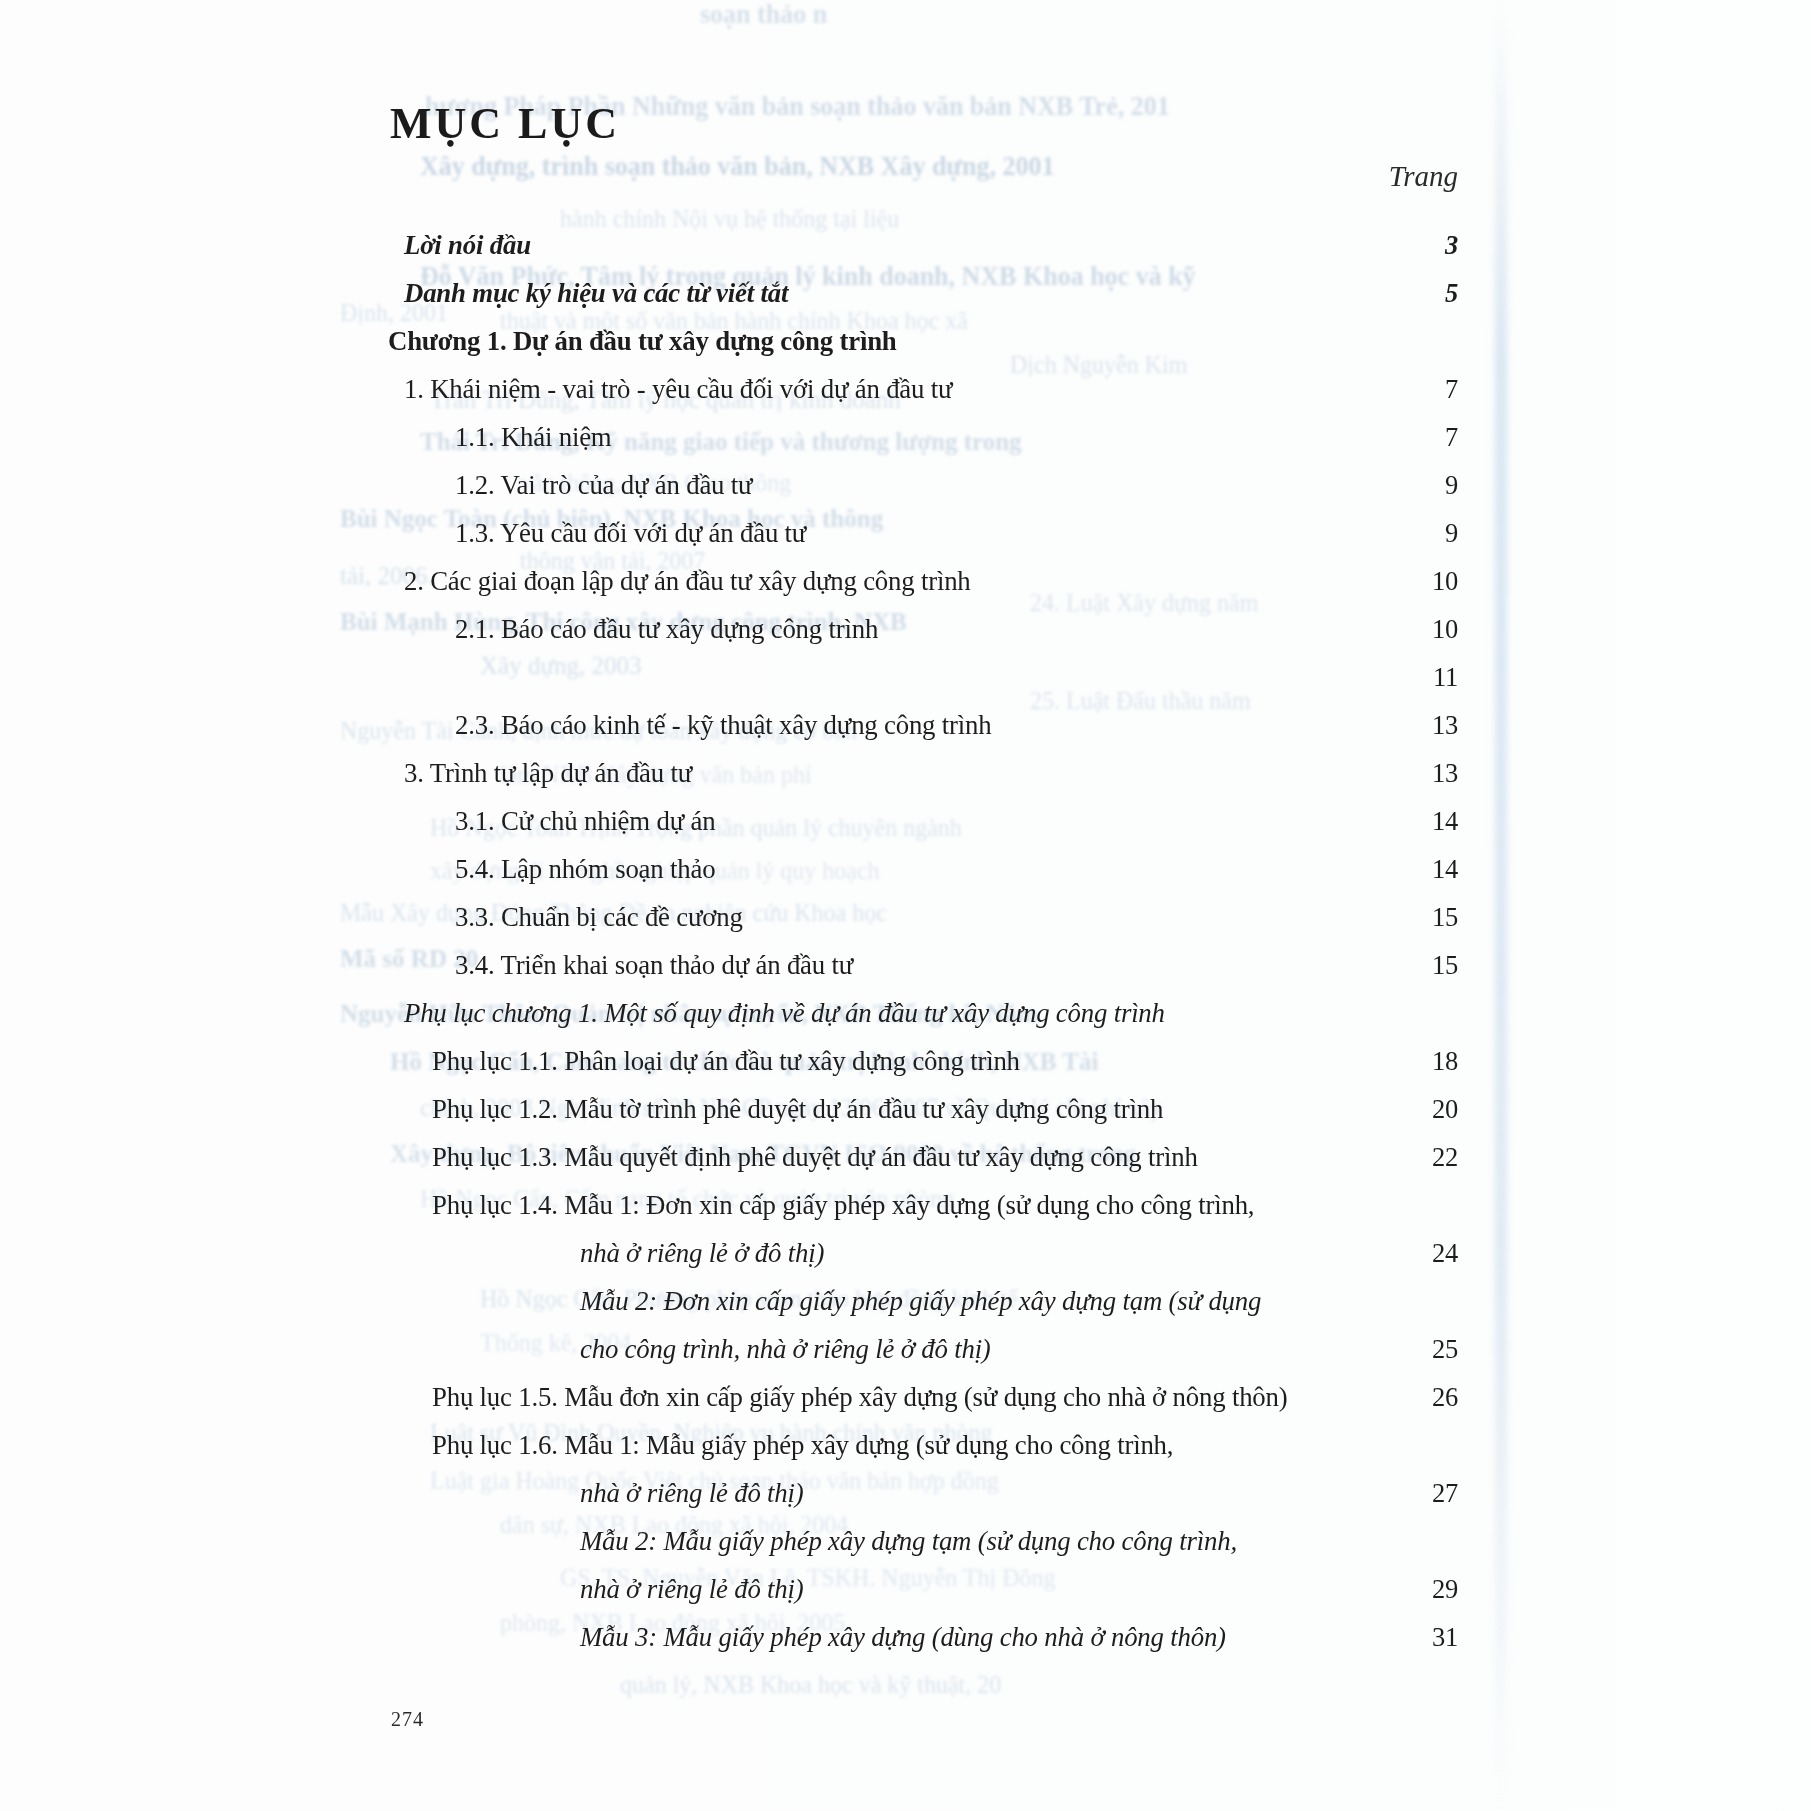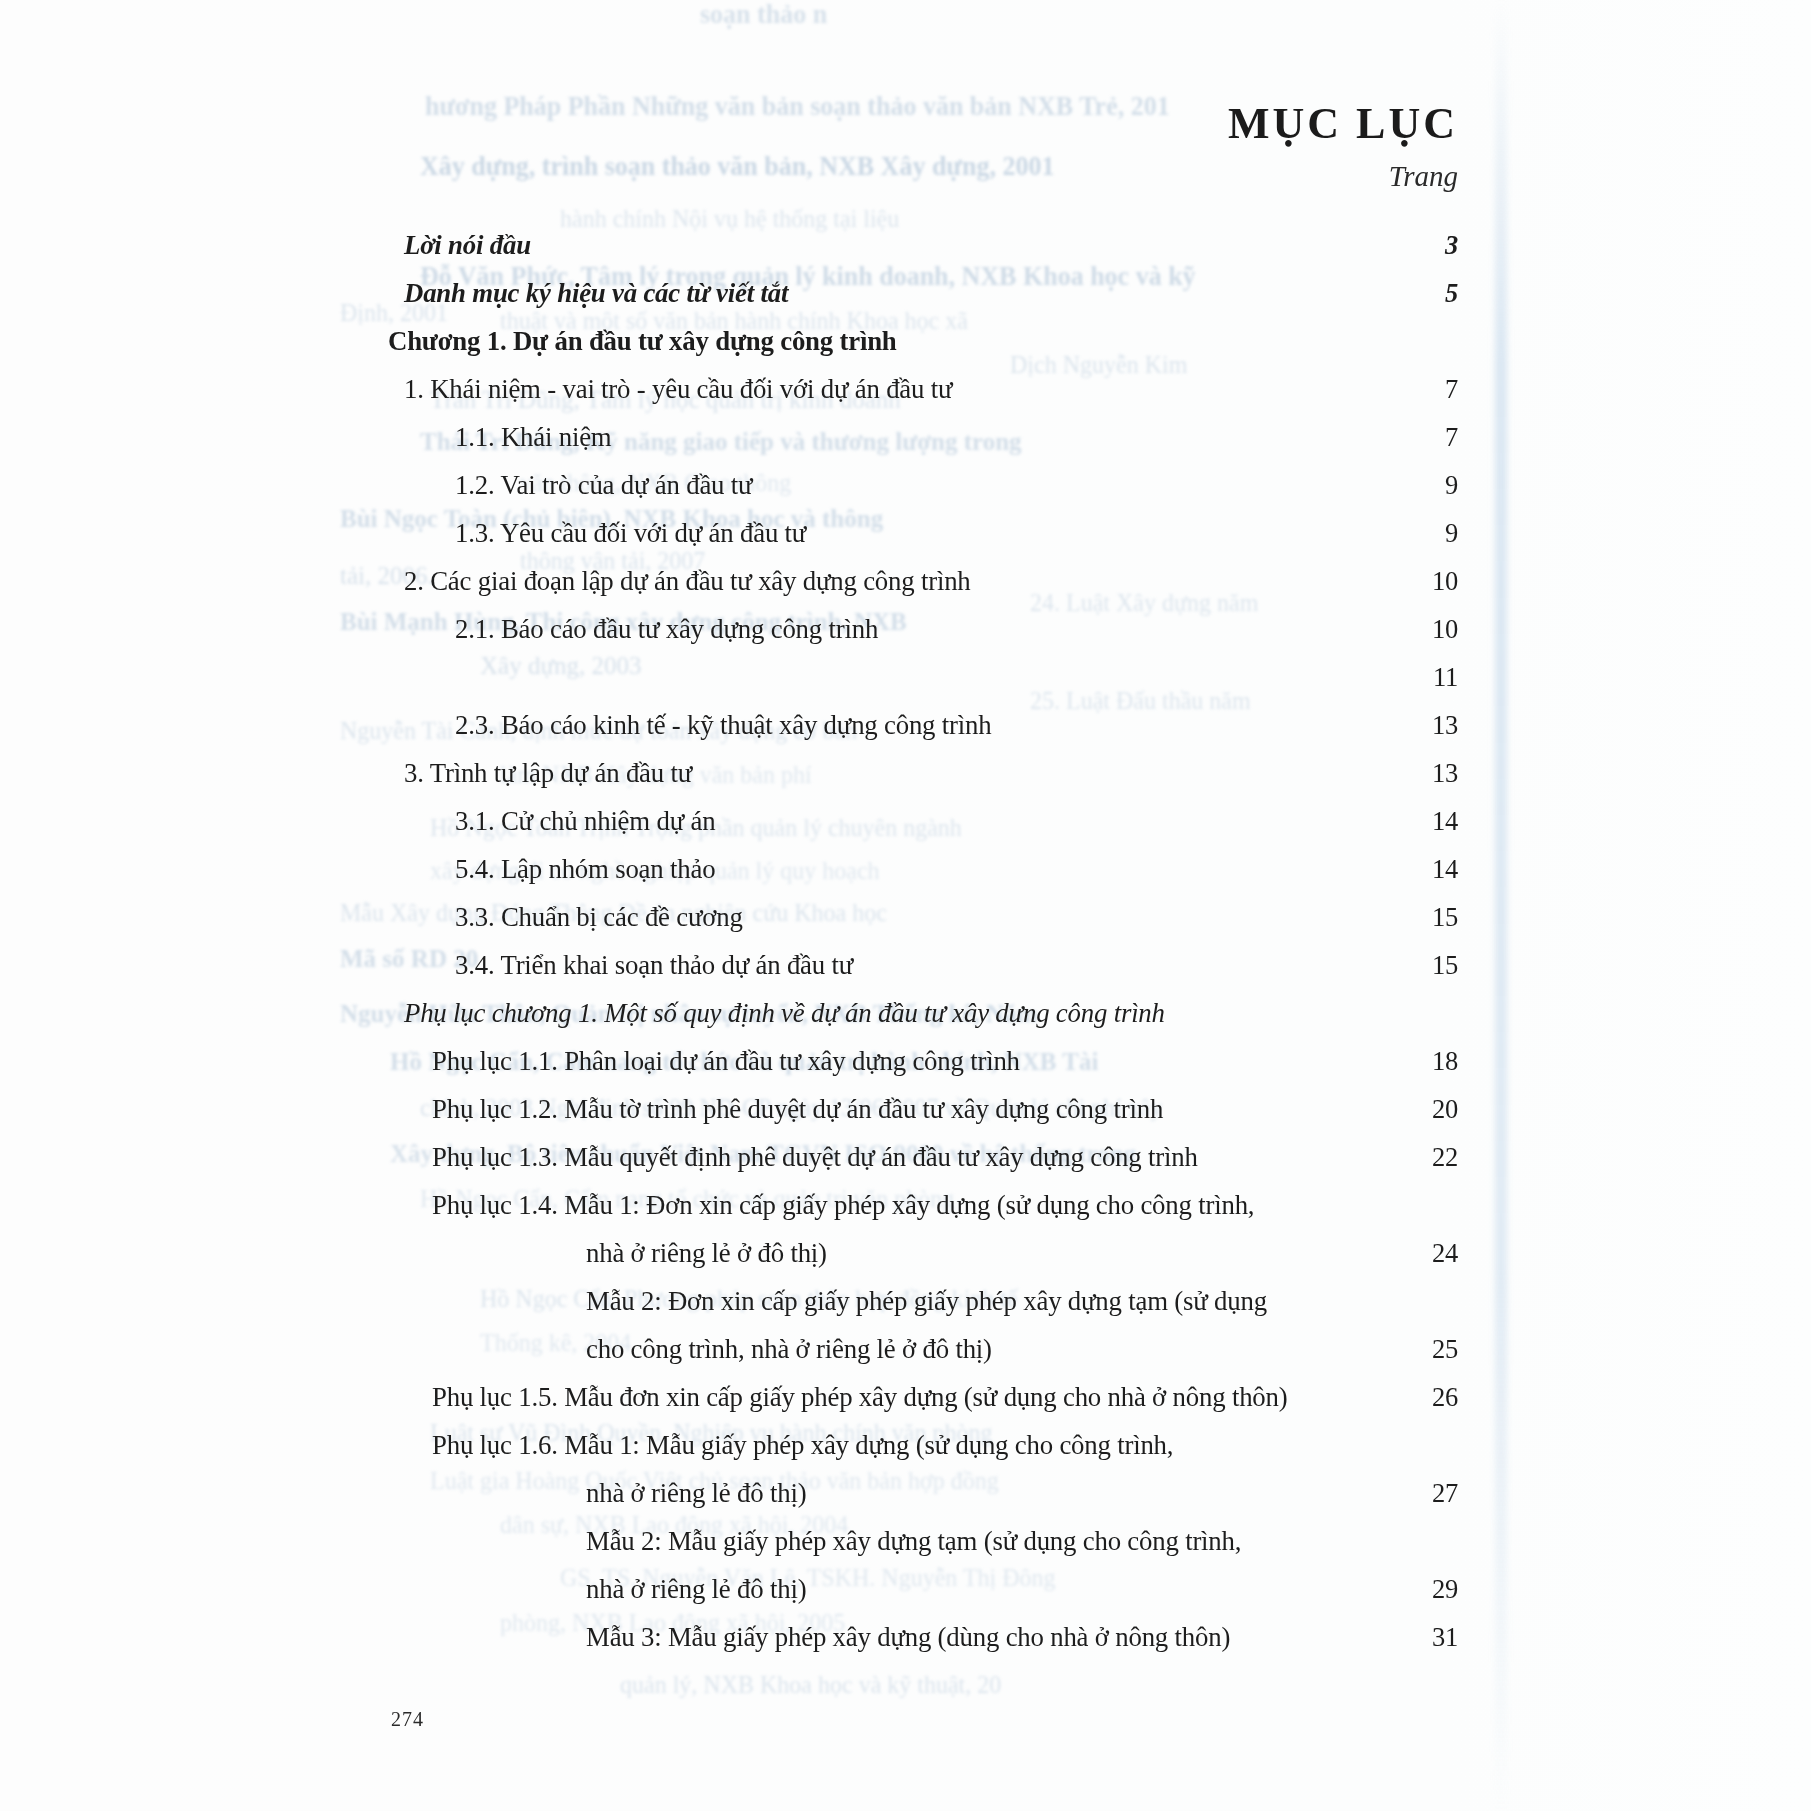--- a/index.html
+++ b/index.html
@@ -42,7 +42,7 @@
     left:390px;
     top:98px;
     width:1068px;
-    text-align:right;
+    text-align:left;
     font-size:44px;
     font-weight:bold;
     letter-spacing:3px;

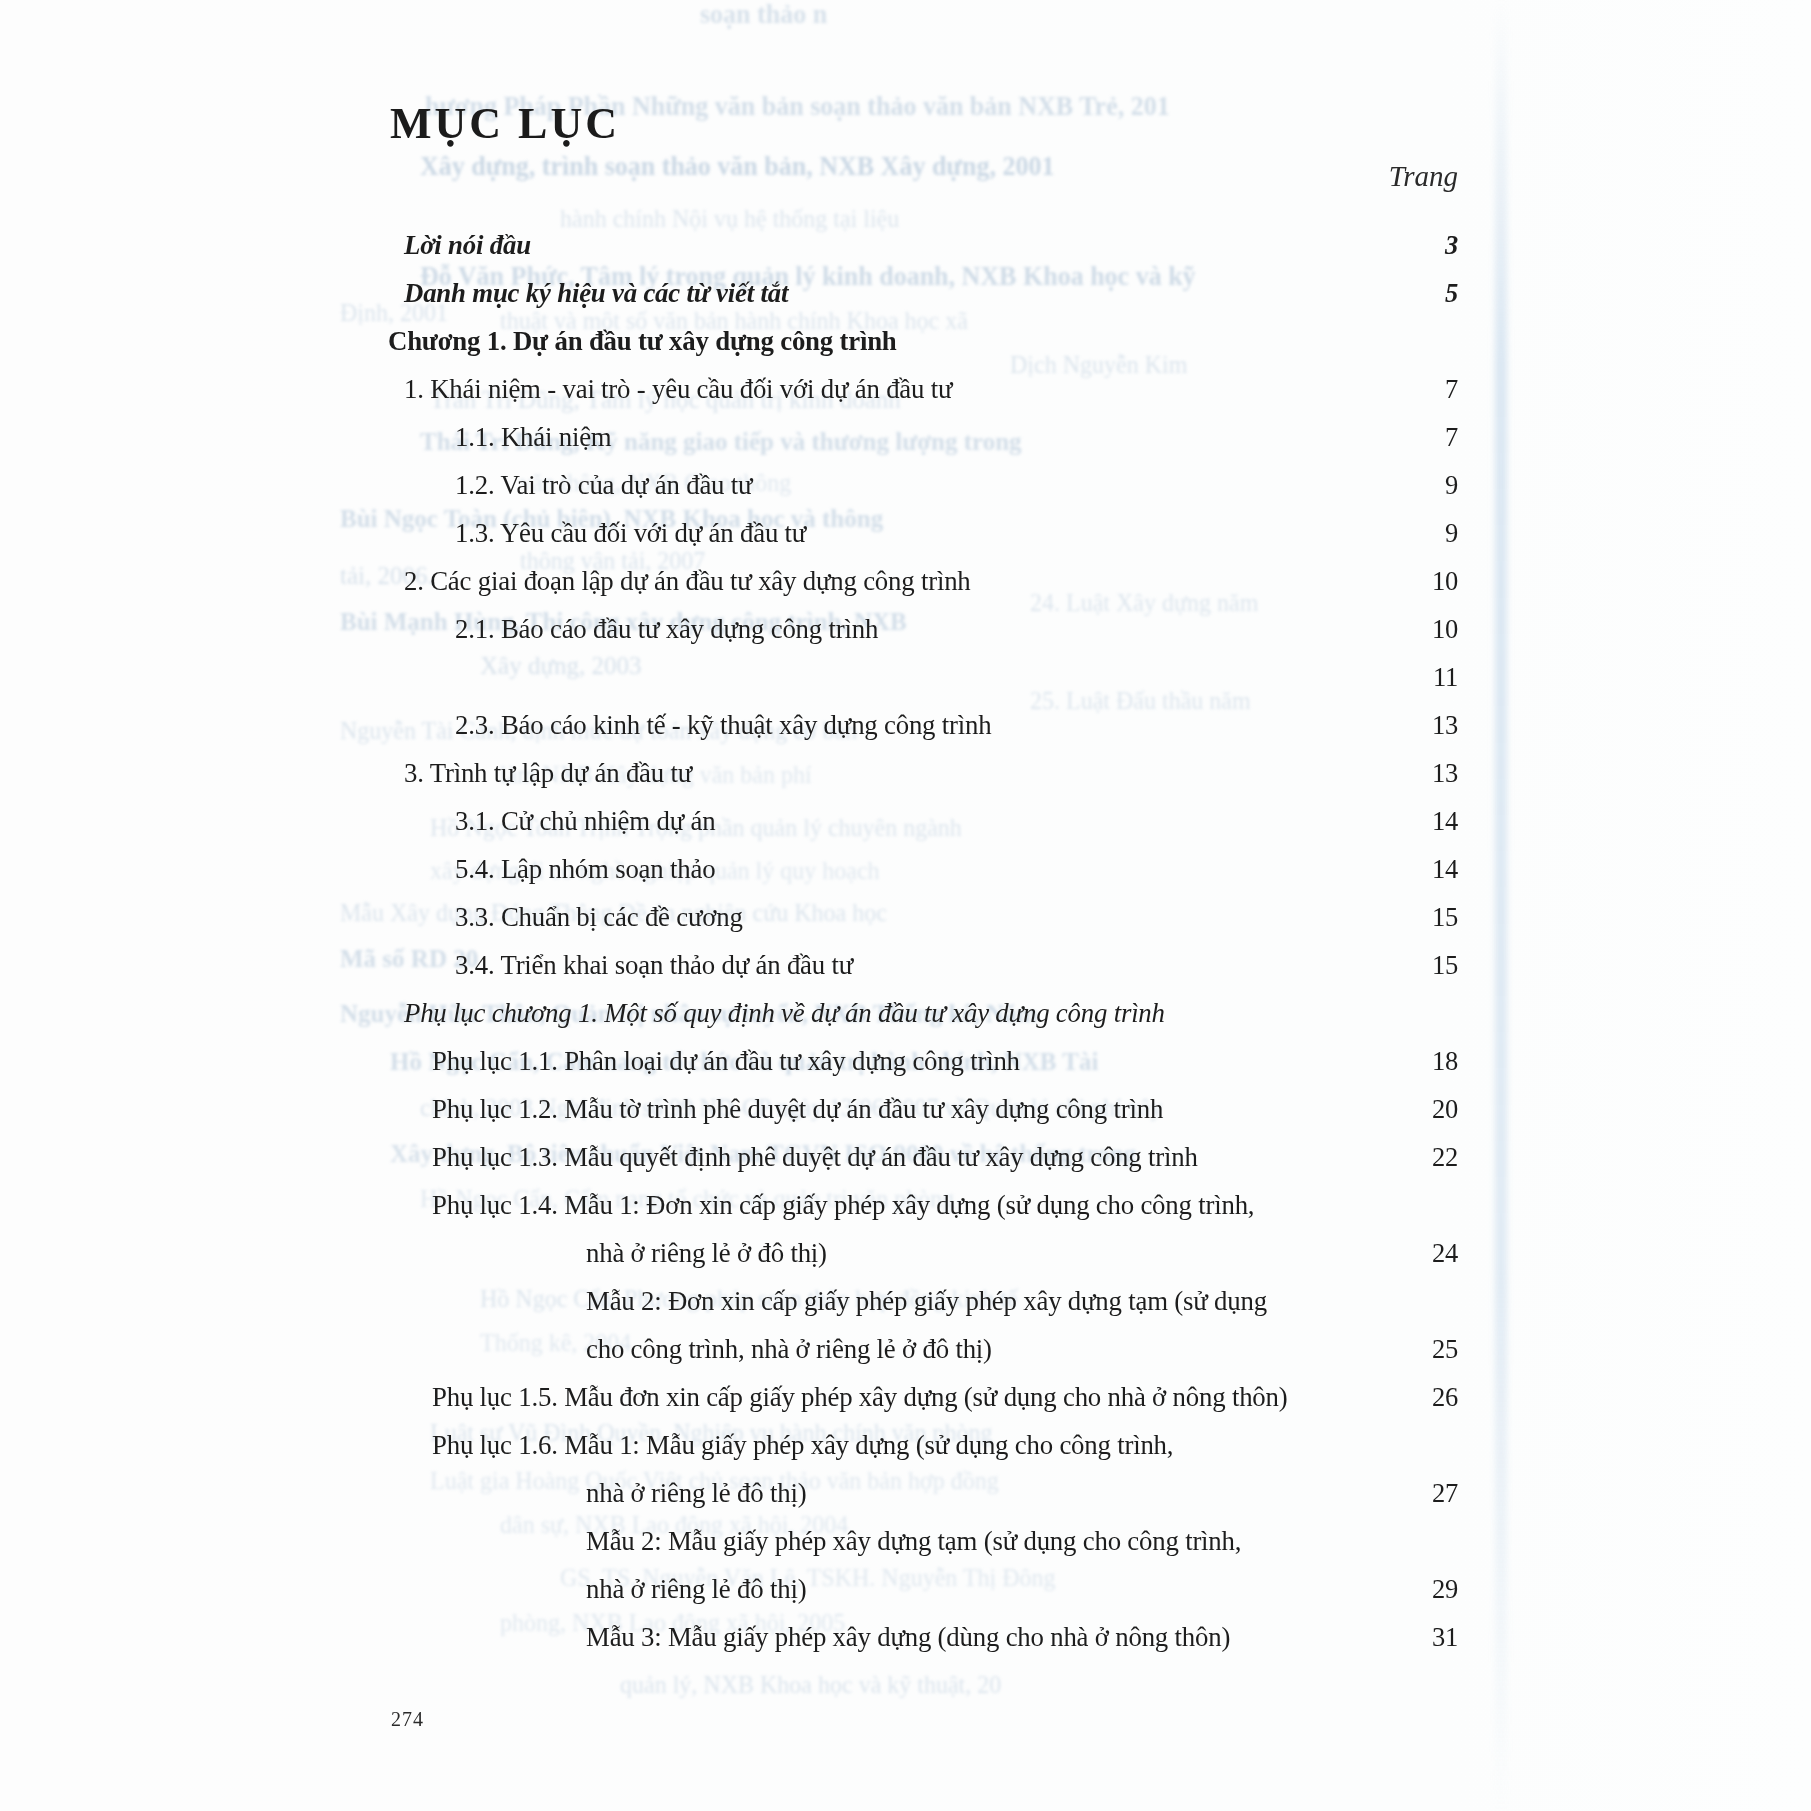--- a/index.html
+++ b/index.html
@@ -90,7 +90,7 @@
   .indent-item1   .entry-text{left:16px;text-align:right;}
   .indent-phuluc  .entry-text{left:44px;}
   .indent-item2   .entry-text{left:67px;}
-  .indent-hang    .entry-text{left:198px;}
+  .indent-hang    .entry-text{left:192px;font-style:italic;}
   .style-bold-italic{font-weight:bold;font-style:italic;}
   .style-bold{font-weight:bold;}
   .style-italic{font-style:italic;}

